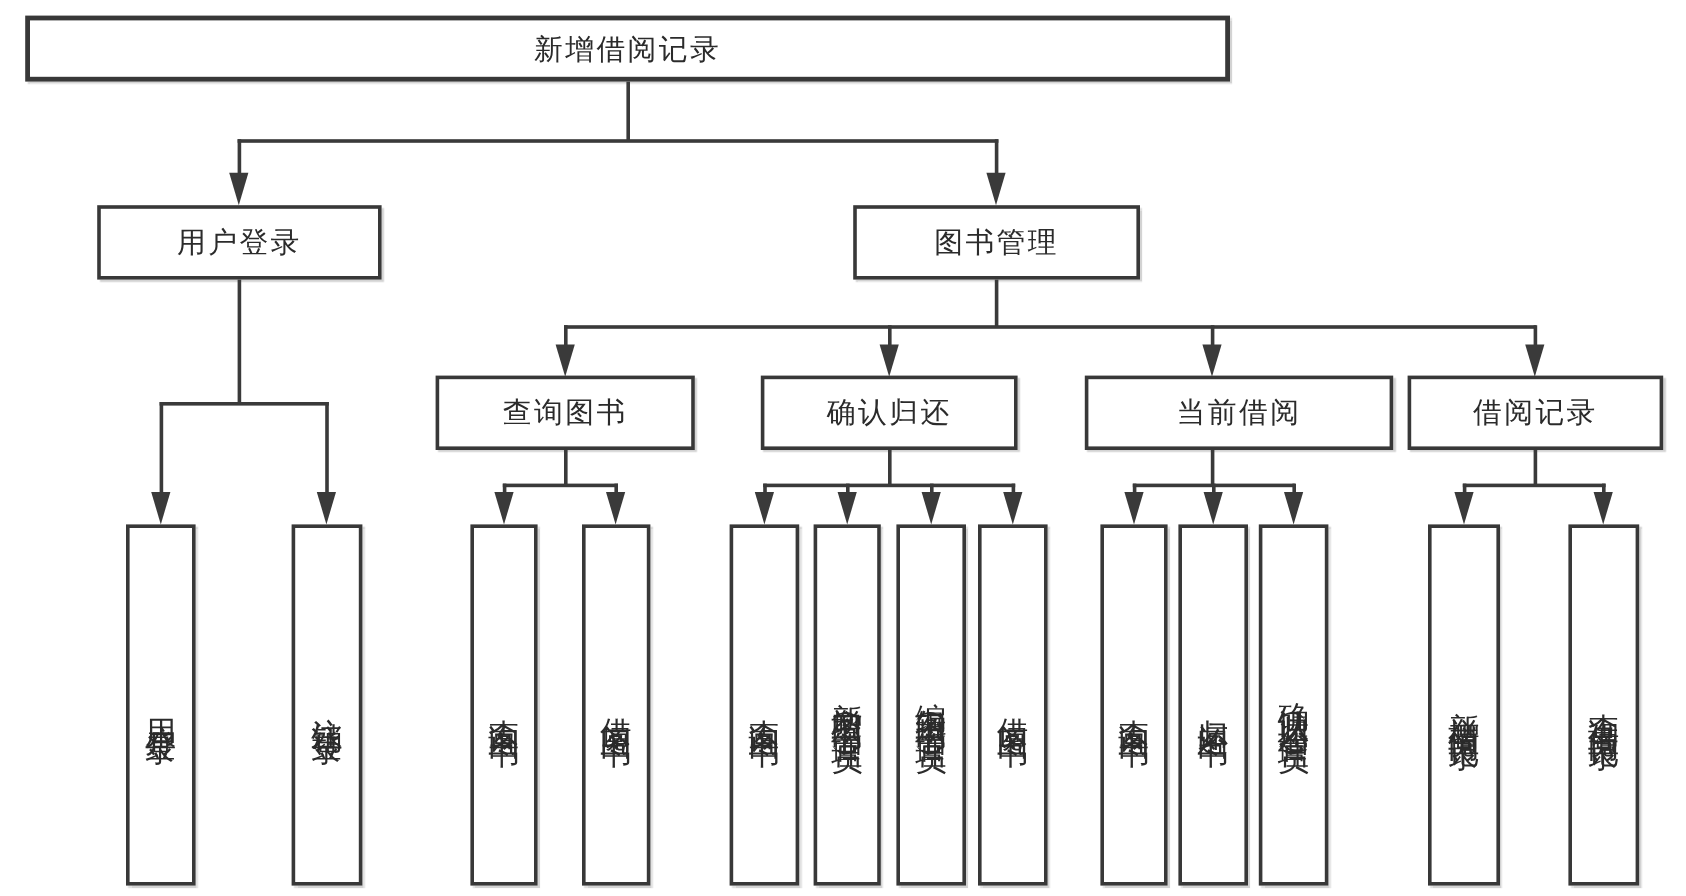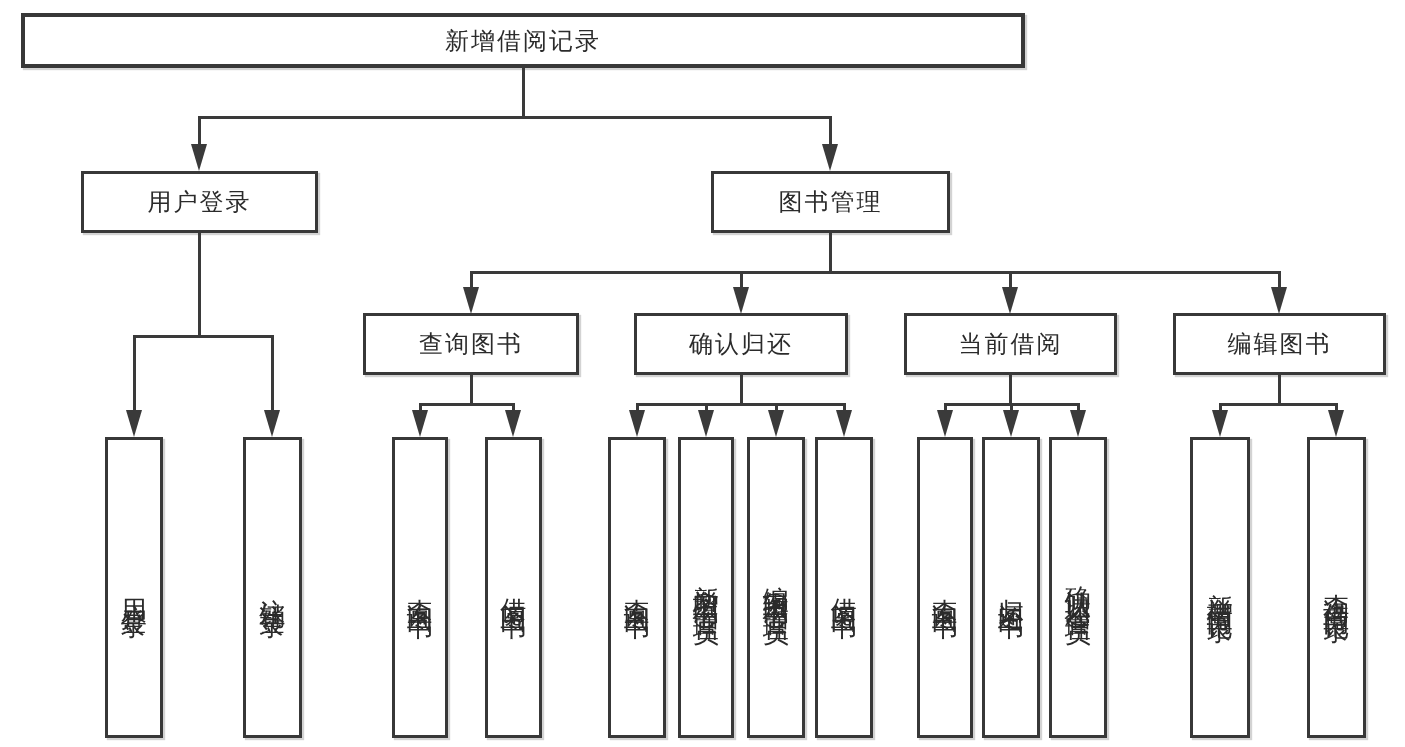--- a/index.html
+++ b/index.html
@@ -52,7 +52,7 @@
   <div class="box hbox" style="left:634px;top:313px;width:214px;height:62px;">
     <span>确认归还</span>
   </div>
-  <div class="box hbox" style="left:904px;top:313px;width:213px;height:62px;">
+  <div class="box hbox" style="left:904px;top:313px;width:257px;height:62px;">
     <span>当前借阅</span>
   </div>
   <div class="box hbox" style="left:1173px;top:313px;width:213px;height:62px;">

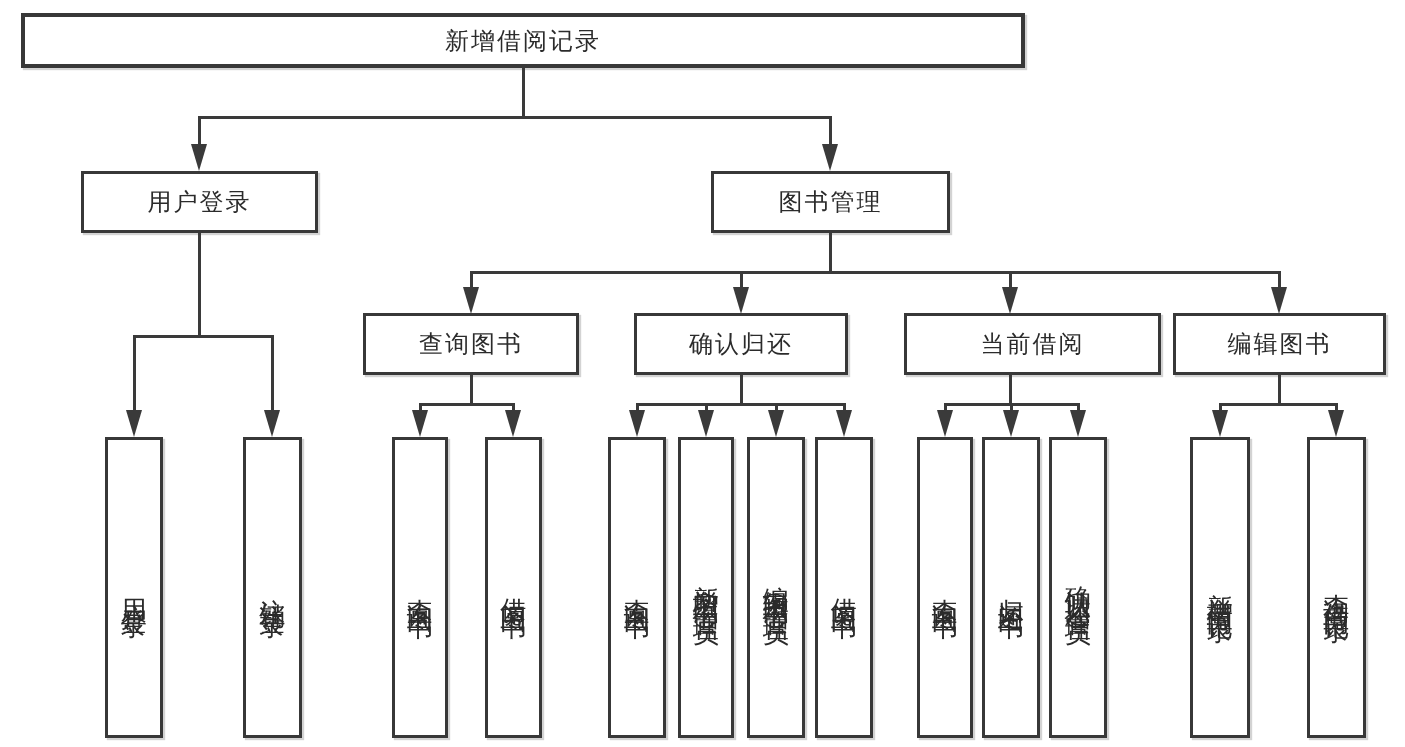--- a/index.html
+++ b/index.html
@@ -56,7 +56,7 @@
     <span>当前借阅</span>
   </div>
   <div class="box hbox" style="left:1173px;top:313px;width:213px;height:62px;">
-    <span>编辑图书</span>
+    <span>借阅记录</span>
   </div>
 
   <div class="box vbox" style="left:105px;top:437px;width:58px;height:301px;">

